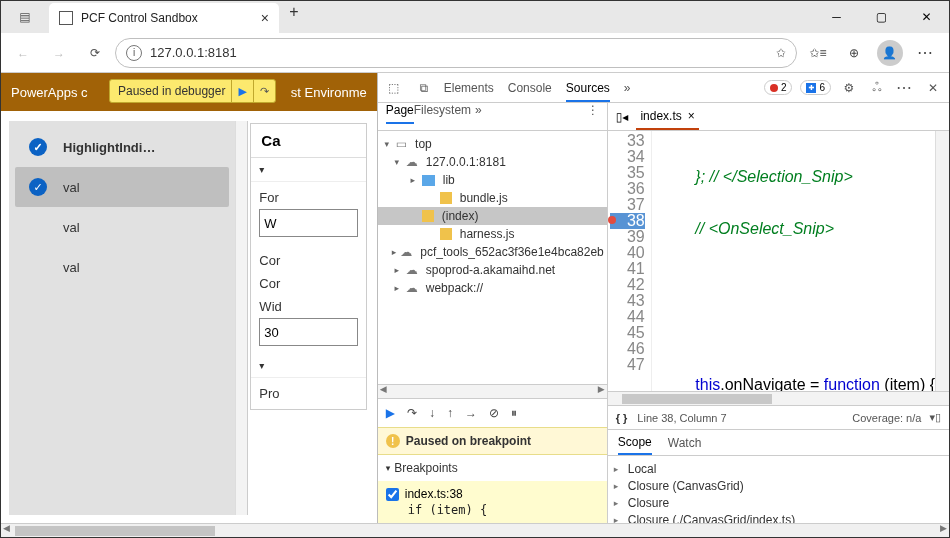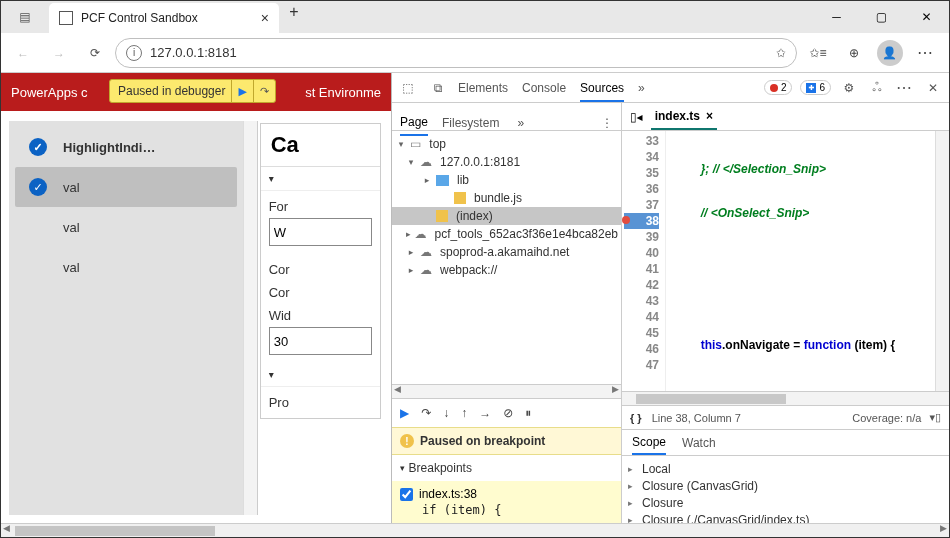--- a/index.html
+++ b/index.html
@@ -29,7 +29,7 @@
   .content { display:flex; height: calc(100% - 72px - 14px); }
   
   .pa { width: 390px; display:flex; flex-direction:column; overflow:hidden; position:relative;}
-  .pa-header { height:38px; background:#b91c1c; color:#fff; display:flex; align-items:center; padding:0 10px; font-size:13px; position:relative;}
+  .pa-header { height:38px; background:#a16207; color:#fff; display:flex; align-items:center; padding:0 10px; font-size:13px; position:relative;}
   .paused-badge { position:absolute; left:108px; top:6px; background:#FCE96E; color:#333; border:1px solid #c0a82d; border-radius:3px; height:24px; display:flex; align-items:center; padding:0 6px 0 8px; font-size:12px; gap:6px;}
   .paused-badge .ic { font-size:11px; color:#1a73e8; border-left:1px solid #c0a82d; padding-left:6px; height:100%; display:flex; align-items:center;}
   .paused-badge .ic.step { color:#555; }

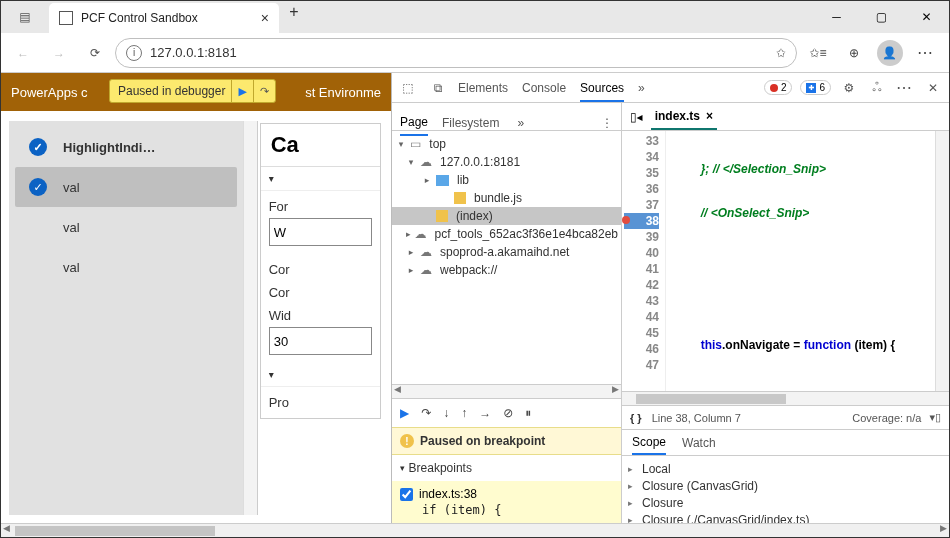--- a/index.html
+++ b/index.html
@@ -61,7 +61,7 @@
   .dt-main { flex:1; display:flex; overflow:hidden;}
   
   .nav { width:230px; border-right:1px solid #ccc; display:flex; flex-direction:column;}
-  .nav-tabs { height:28px; border-bottom:1px solid #ccc; display:flex; align-items:flex-end; padding:0 8px; gap:14px; font-size:12px; color:#555;}
+  .nav-tabs { height:28px; border-bottom:1px solid #ccc; display:flex; align-items:flex-start; padding:0 8px; font-size:12px; color:#555;}
   .nav-tabs .t.active { color:#000; border-bottom:2px solid #1a73e8; padding-bottom:5px; margin-bottom:-6px;}
   .nav-tabs .more { margin-left:4px;}
   .nav-tabs .dots3 { margin-left:auto;}

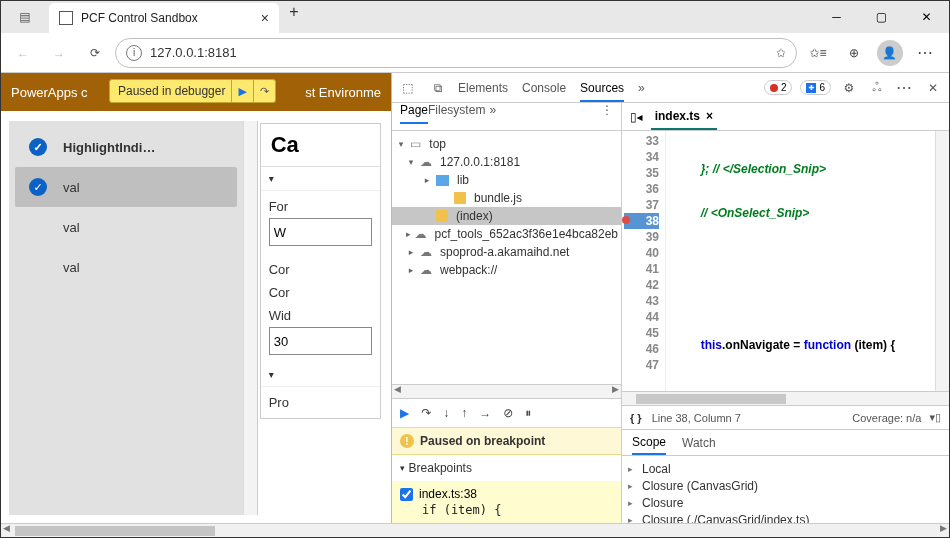--- a/index.html
+++ b/index.html
@@ -94,7 +94,7 @@
   
   .src { flex:1; display:flex; flex-direction:column; overflow:hidden;}
   .src-tabs { height:28px; border-bottom:1px solid #ccc; display:flex; align-items:center; padding:0 8px; gap:8px; font-size:12px;}
-  .src-tabs .file { display:flex; align-items:center; gap:6px; border-bottom:2px solid #0f766e; padding:0 4px 5px 4px; margin-bottom:-6px;font-weight:bold;}
+  .src-tabs .file { display:flex; align-items:center; gap:6px; border-bottom:2px solid #c2410c; padding:0 4px 5px 4px; margin-bottom:-6px;}
   .code-area { flex:1; display:flex; font-family:Consolas,monospace; font-size:12px; overflow:hidden; position:relative;font-weight:bold;}
   .gutter { background:#fff; color:#888; text-align:right; padding:2px 6px 2px 2px; border-right:1px solid #eee; width:44px;}
   .gutter div { height:16px; line-height:16px;}

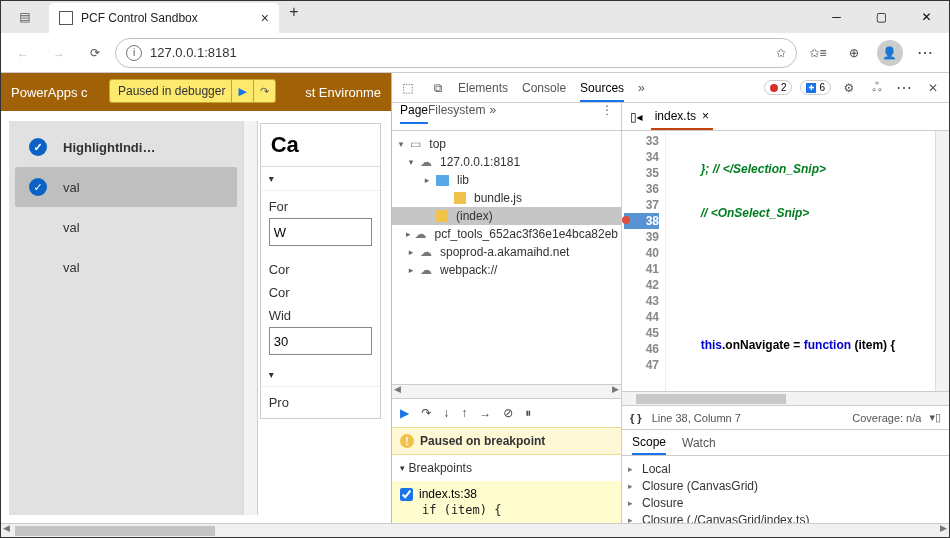--- a/index.html
+++ b/index.html
@@ -42,7 +42,7 @@
   .pa-row .chk.empty { visibility:hidden;}
   .pa-side { width: 134px; background:#fff; border-left:1px solid #ccc; display:flex; flex-direction:column;}
   .pa-card { border:1px solid #ccc; margin:2px 2px; padding:0;}
-  .pa-card h3 { font-size:22px; font-weight:600; padding:8px 10px; border-bottom:1px solid #ddd;}
+  .pa-card h3 { font-size:15px; font-weight:600; padding:8px 10px; border-bottom:1px solid #ddd;}
   .pa-sec { padding:6px 8px; border-bottom:1px solid #eee;}
   .pa-sec .hd { display:flex; align-items:center; gap:6px; font-size:13px; color:#333;}
   .pa-sec .hd .chev { font-size:10px;}

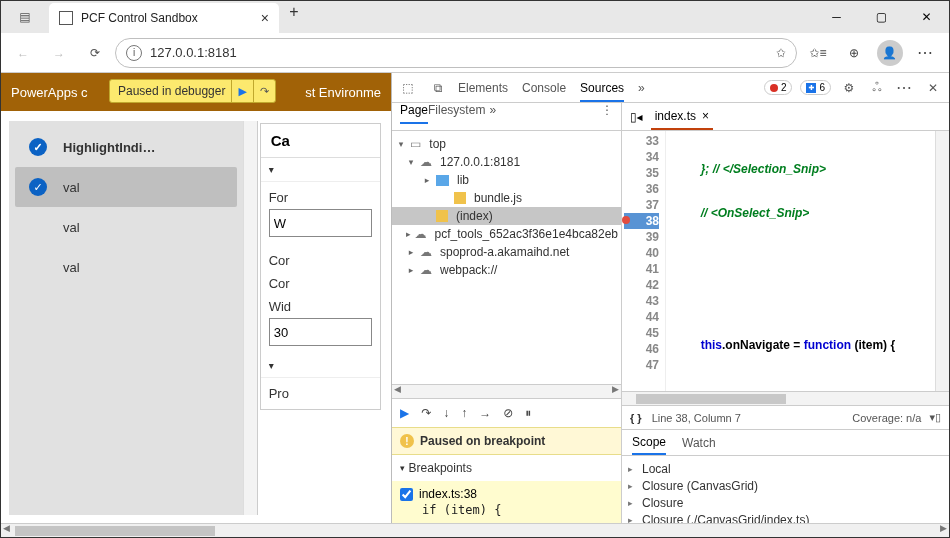--- a/index.html
+++ b/index.html
@@ -95,7 +95,7 @@
   .src { flex:1; display:flex; flex-direction:column; overflow:hidden;}
   .src-tabs { height:28px; border-bottom:1px solid #ccc; display:flex; align-items:center; padding:0 8px; gap:8px; font-size:12px;}
   .src-tabs .file { display:flex; align-items:center; gap:6px; border-bottom:2px solid #c2410c; padding:0 4px 5px 4px; margin-bottom:-6px;}
-  .code-area { flex:1; display:flex; font-family:Consolas,monospace; font-size:12px; overflow:hidden; position:relative;font-weight:bold;}
+  .code-area { flex:1; display:flex; font-family:Consolas,monospace; font-size:16px; overflow:hidden; position:relative;}
   .gutter { background:#fff; color:#888; text-align:right; padding:2px 6px 2px 2px; border-right:1px solid #eee; width:44px;}
   .gutter div { height:16px; line-height:16px;}
   .gutter .hit { background:#5893d4; color:#fff; position:relative;}

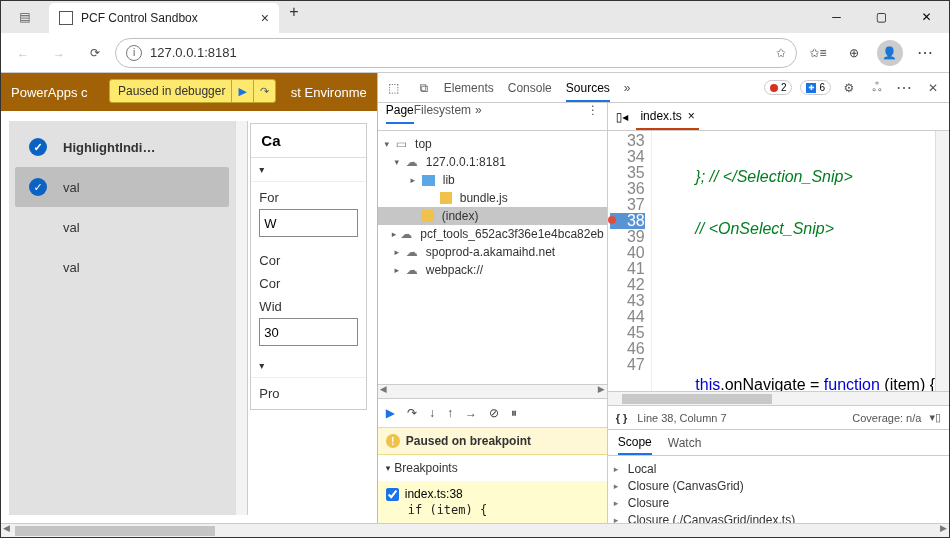--- a/index.html
+++ b/index.html
@@ -285,6 +285,11 @@
               <span class="ic-file"></span>
               <span>(index)</span>
             </div>
+          <div class="row indent3">
+              <span class="arr"></span>
+              <span class="ic-file"></span>
+              <span>harness.js</span>
+            </div>
           <div class="row indent1">
               <span class="arr">▸</span>
               <span class="ic-cloud"></span>

